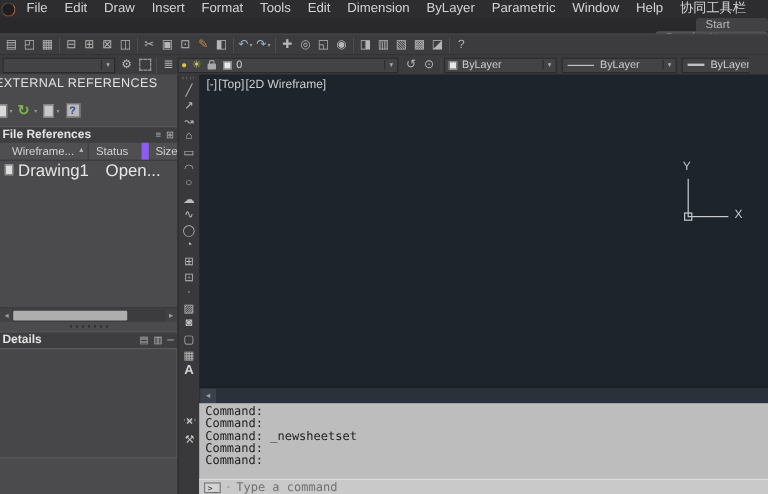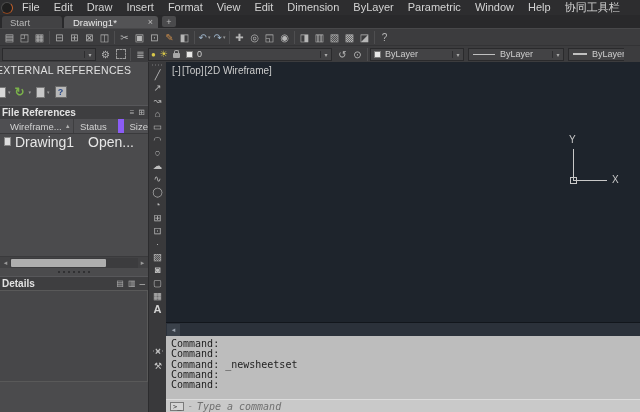--- a/index.html
+++ b/index.html
@@ -105,7 +105,7 @@
   <span class="menu-item">Draw</span>
   <span class="menu-item">Insert</span>
   <span class="menu-item">Format</span>
-  <span class="menu-item">View</span>
+  <span class="menu-item">Tools</span>
   <span class="menu-item">Edit</span>
   <span class="menu-item">Dimension</span>
   <span class="menu-item">ByLayer</span>

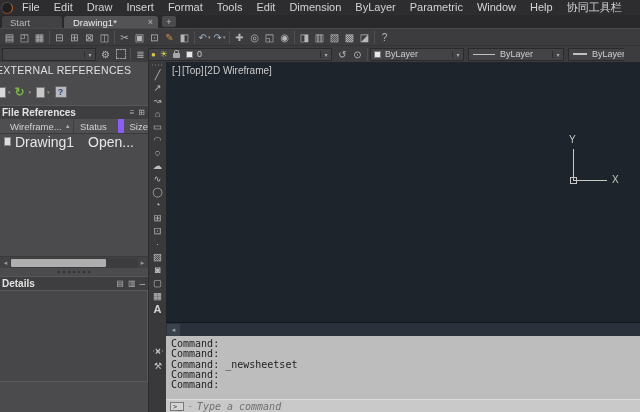--- a/index.html
+++ b/index.html
@@ -12,7 +12,7 @@
   .menu-item { padding:0 7px; font-size:11px; line-height:15px; color:#d4d4d4; white-space:nowrap; }
 
   
-  .tabbar { position:absolute; left:0; top:15px; right:0; height:13px; background:#29292b; display:flex; align-items:flex-end; }
+  .tabbar { position:absolute; left:0; top:15px; right:0; height:13px; background:#29292b; display:flex; align-items:flex-end;flex-direction:column; }
   .tab { height:12px; display:flex; align-items:center; font-size:9.5px; border-radius:3px 3px 0 0; color:#b8b8b8; }
   .tab-start { width:60px; padding-left:8px; background:#424244; margin-left:2px; }
   .tab-active { width:94px; padding-left:9px; background:#535355; color:#e9e9e9; margin-left:2px; }

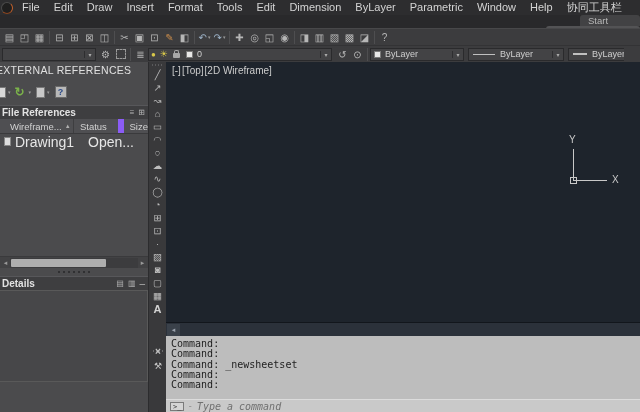--- a/index.html
+++ b/index.html
@@ -93,7 +93,7 @@
   .cmd-input { position:absolute; left:0; right:0; bottom:0; height:13px; background:#c9c9c9; border-top:1px solid #dcdcdc; display:flex; align-items:center; padding-left:4px; font-family:"DejaVu Sans Mono",monospace; font-size:10px; }
   .prompt-badge { height:9px; padding:0 2px; border:1px solid #7a7a7a; background:#d4d4d4; font-size:7px; line-height:8px; color:#333; margin-right:3px; }
   .input-dash { color:#8a8a8a; margin-right:4px; font-size:9px; }
-  .placeholder { font-style:italic; color:#707070; }
+  .placeholder { color:#707070; }
 </style>
 </head>
 <body>

